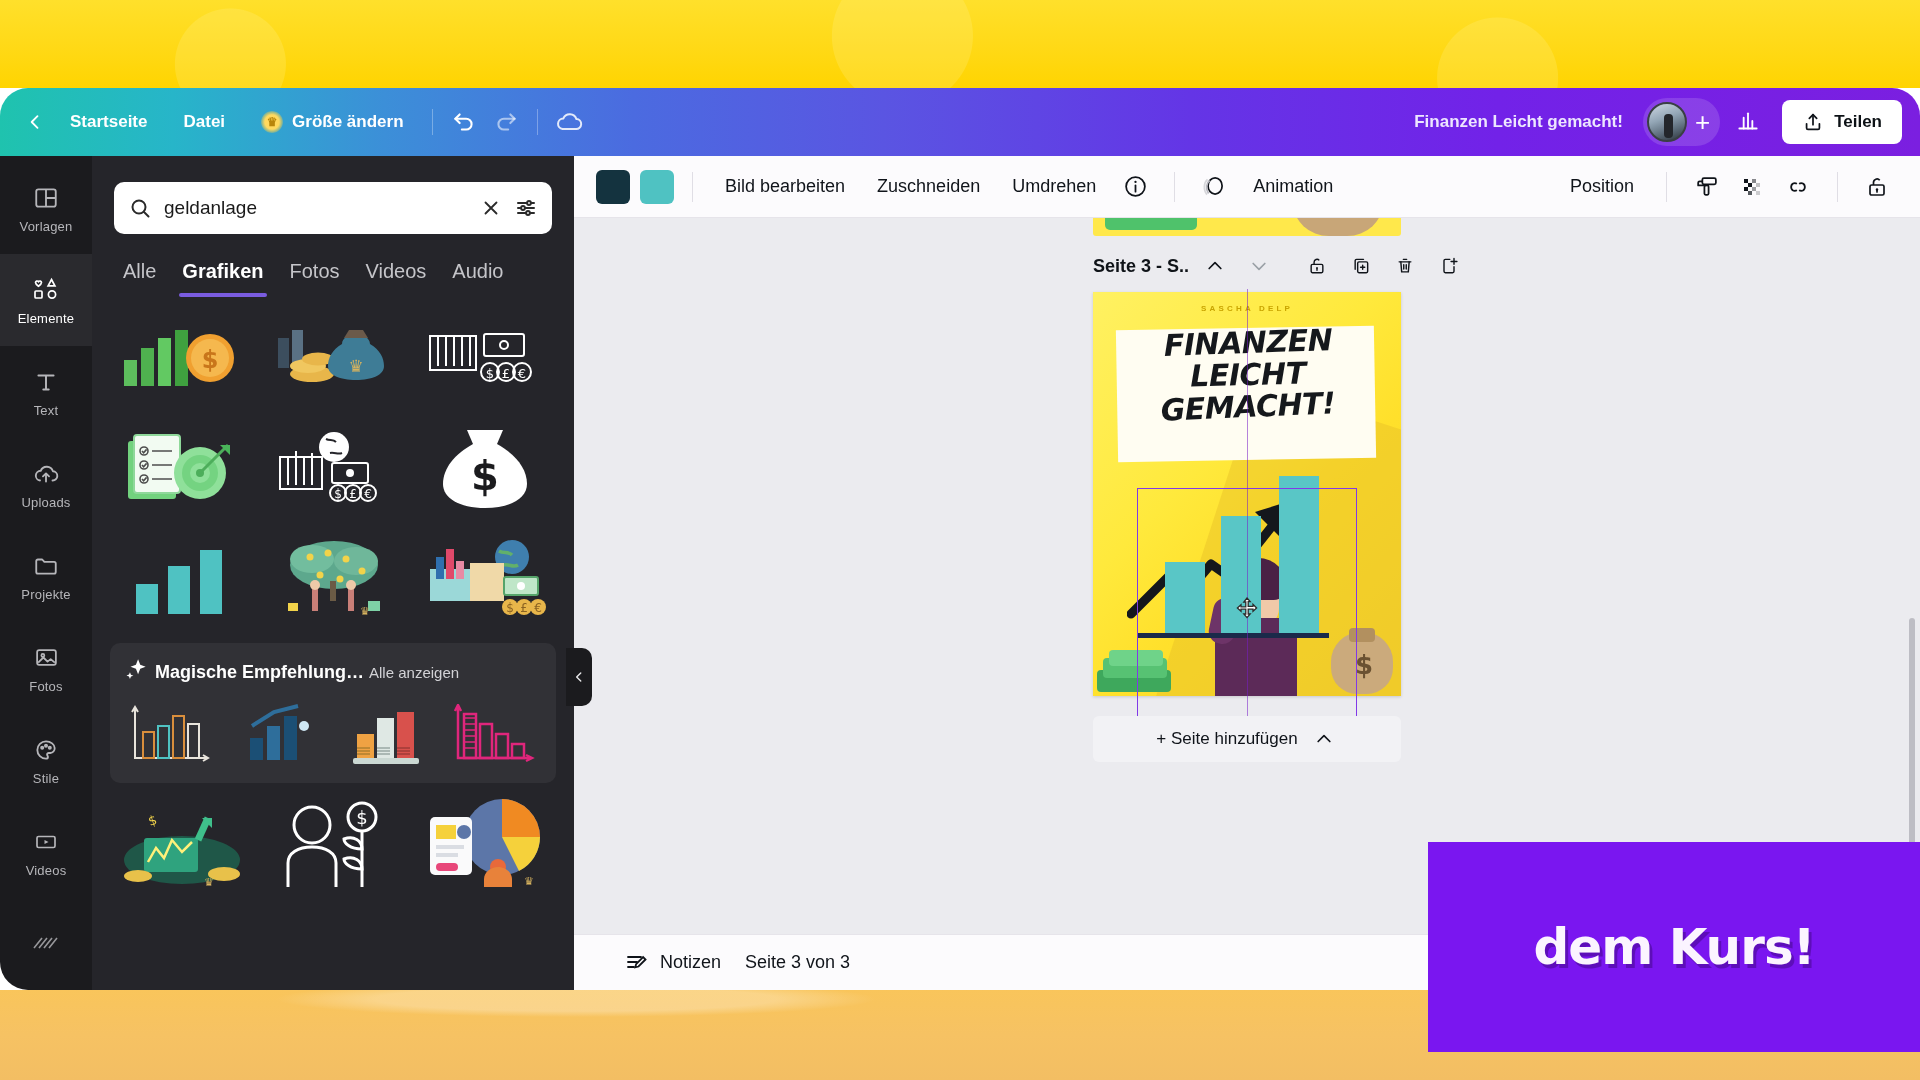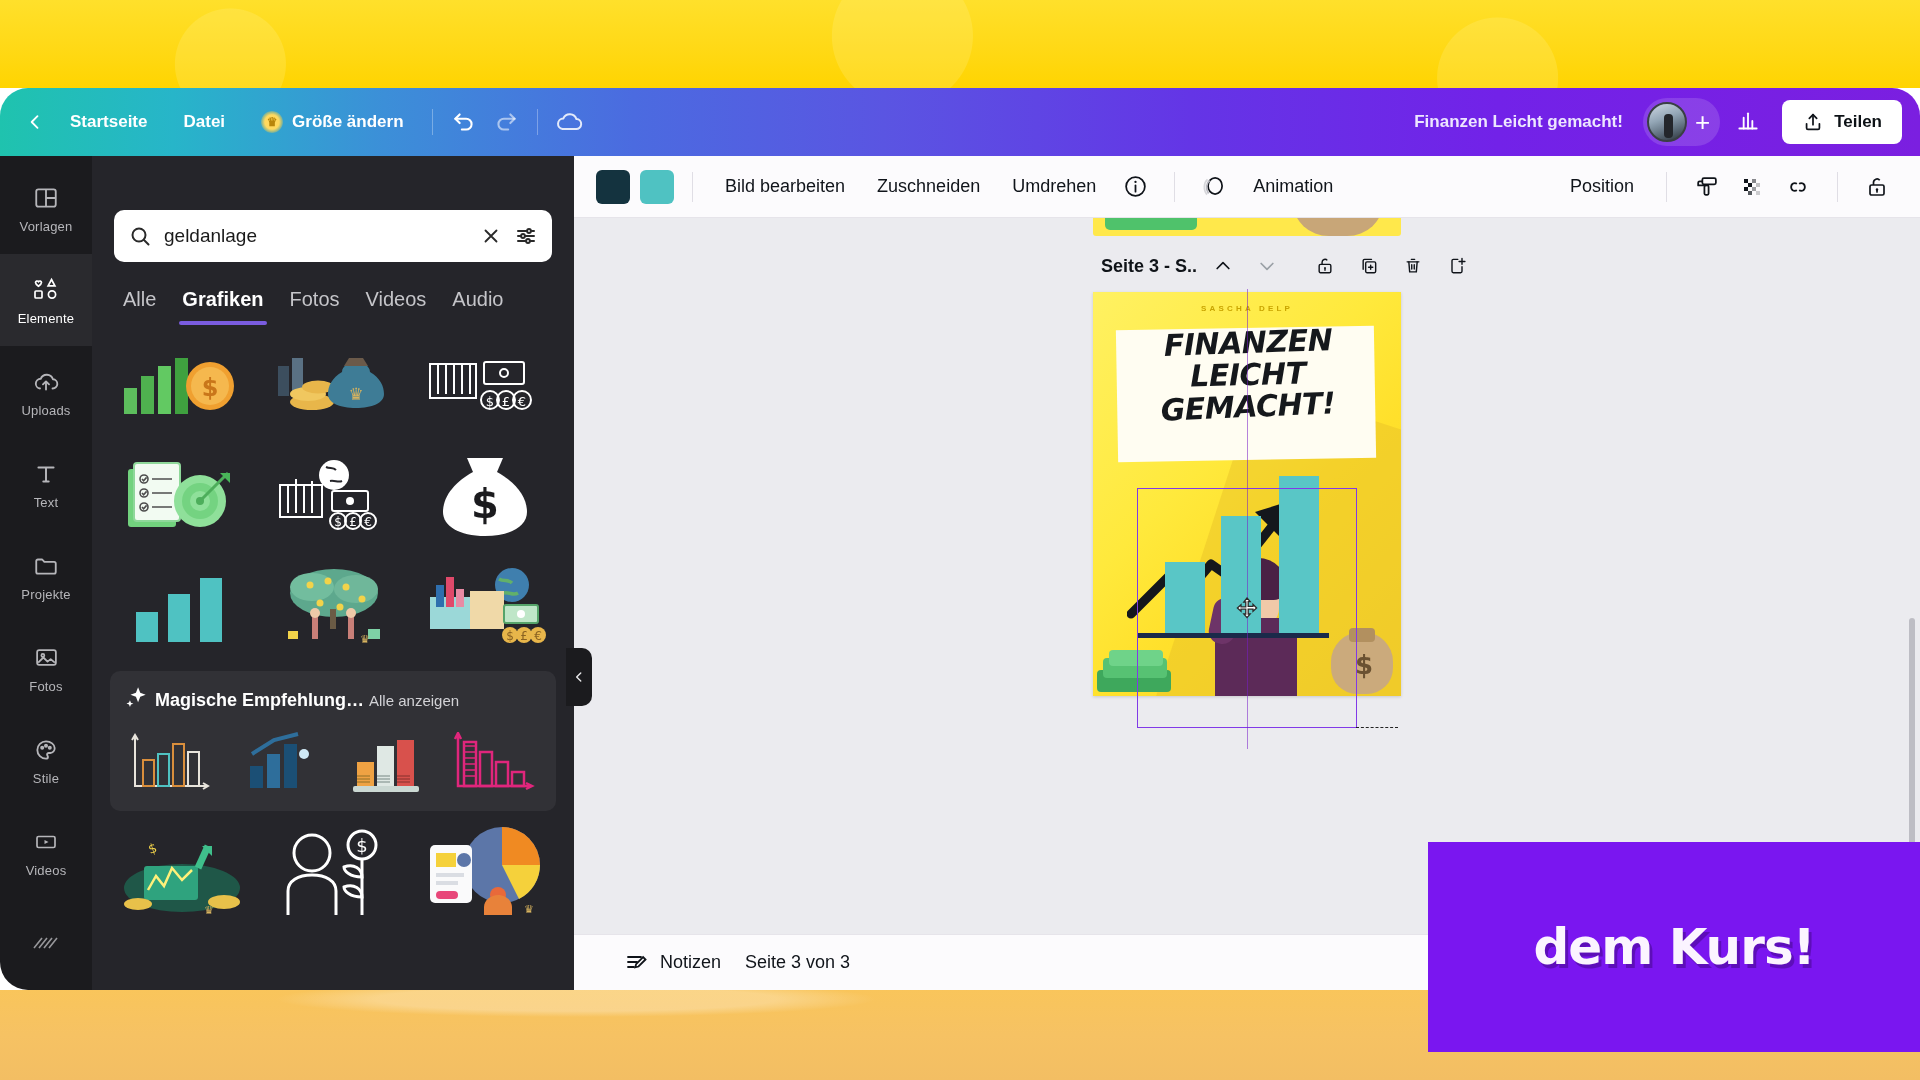--- a/index.html
+++ b/index.html
@@ -102,7 +102,7 @@
   .search-row{ padding: 26px 22px 0 22px; }
   .search-box{
     background:#fff; border-radius:10px; height:52px; display:flex;align-items:center;
-    padding: 0 14px; gap:12px;margin-top:28px;
+    padding: 0 14px; gap:12px;
   }
   .search-input{
     border:none; outline:none; flex:1; font-size:19px; color:#1a1a1a;

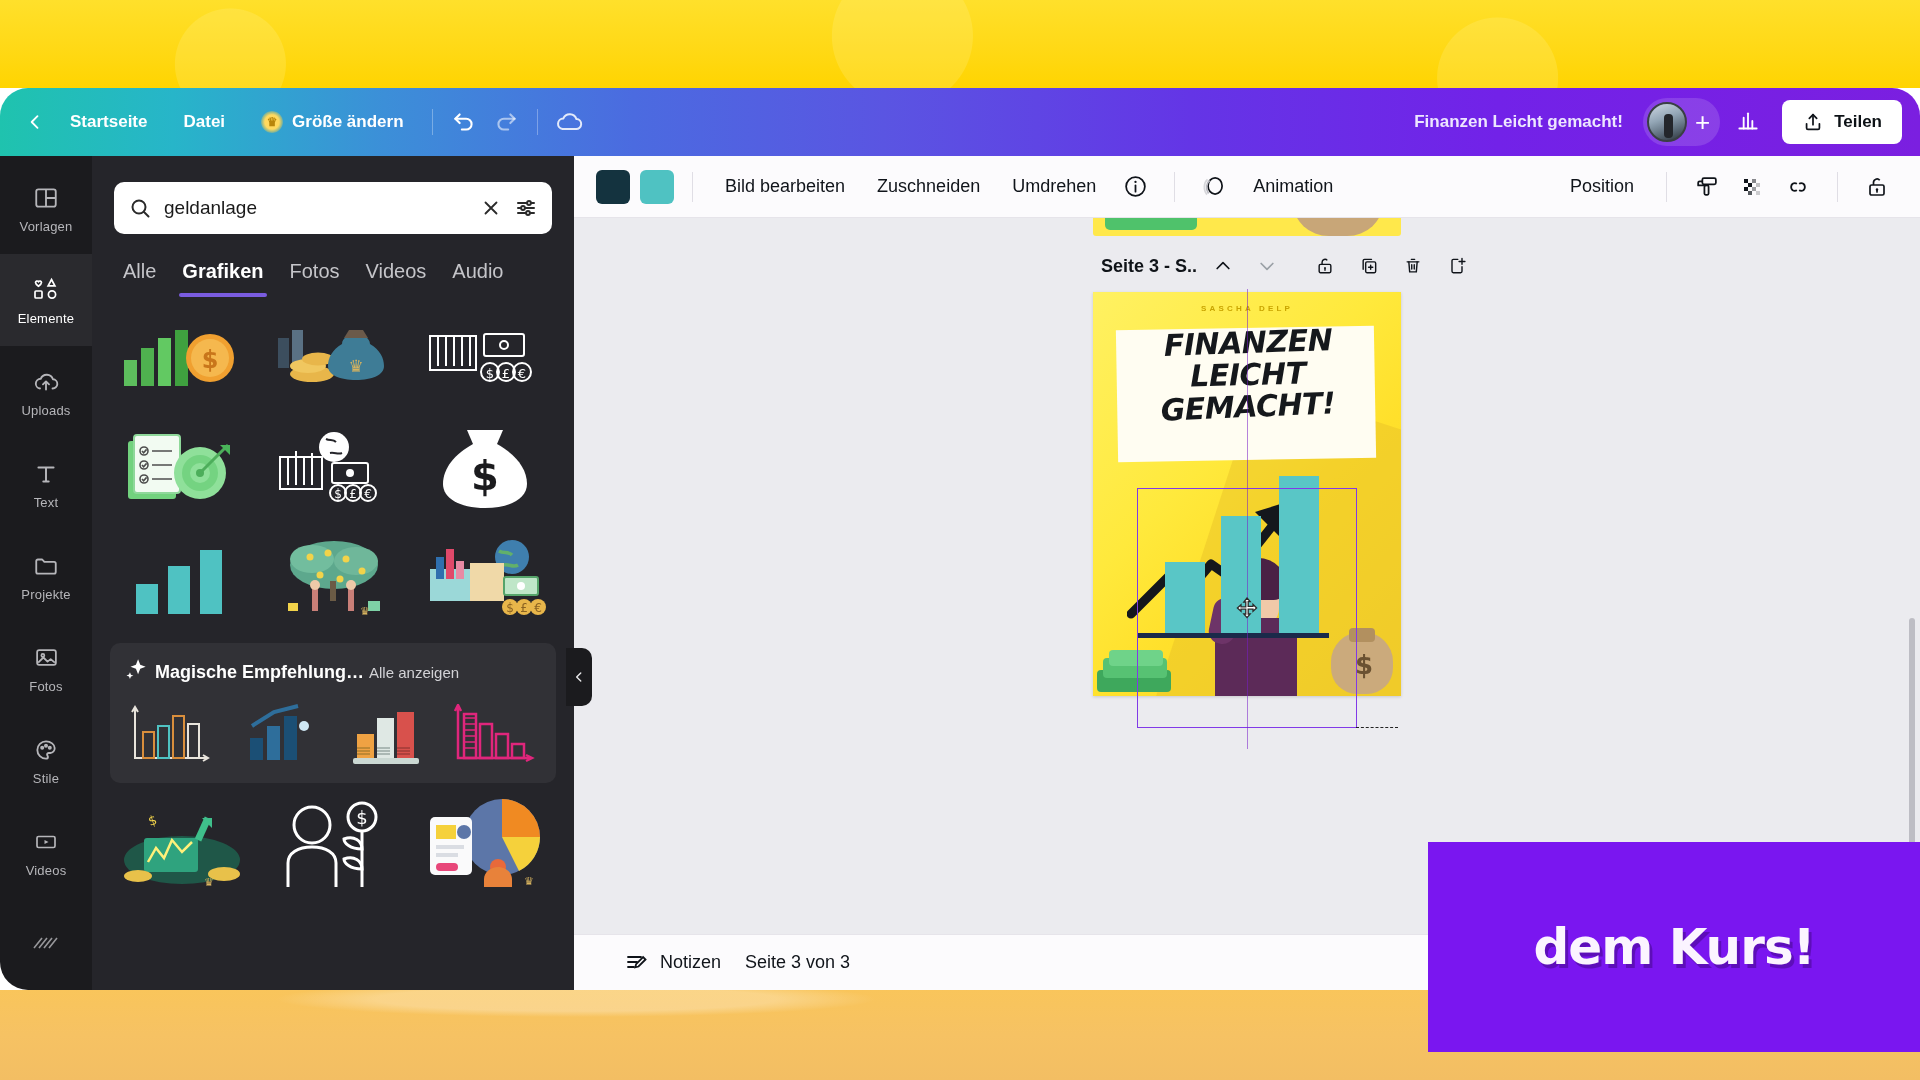--- a/index.html
+++ b/index.html
@@ -168,7 +168,7 @@
     position:absolute; left:calc(50% - 154px); top:30px; width:420px; height:36px;
     display:flex; align-items:center; gap:8px;
   }
-  .page-name{ font-size:18px; color:#0f1318; font-weight:600; white-space:nowrap;margin-left:8px; }
+  .page-name{ font-size:18px; color:#0f1318; font-weight:600; white-space:nowrap; }
   .ph-ico{ width:36px;height:32px;display:flex;align-items:center;justify-content:center;cursor:pointer;}
 
   .page{

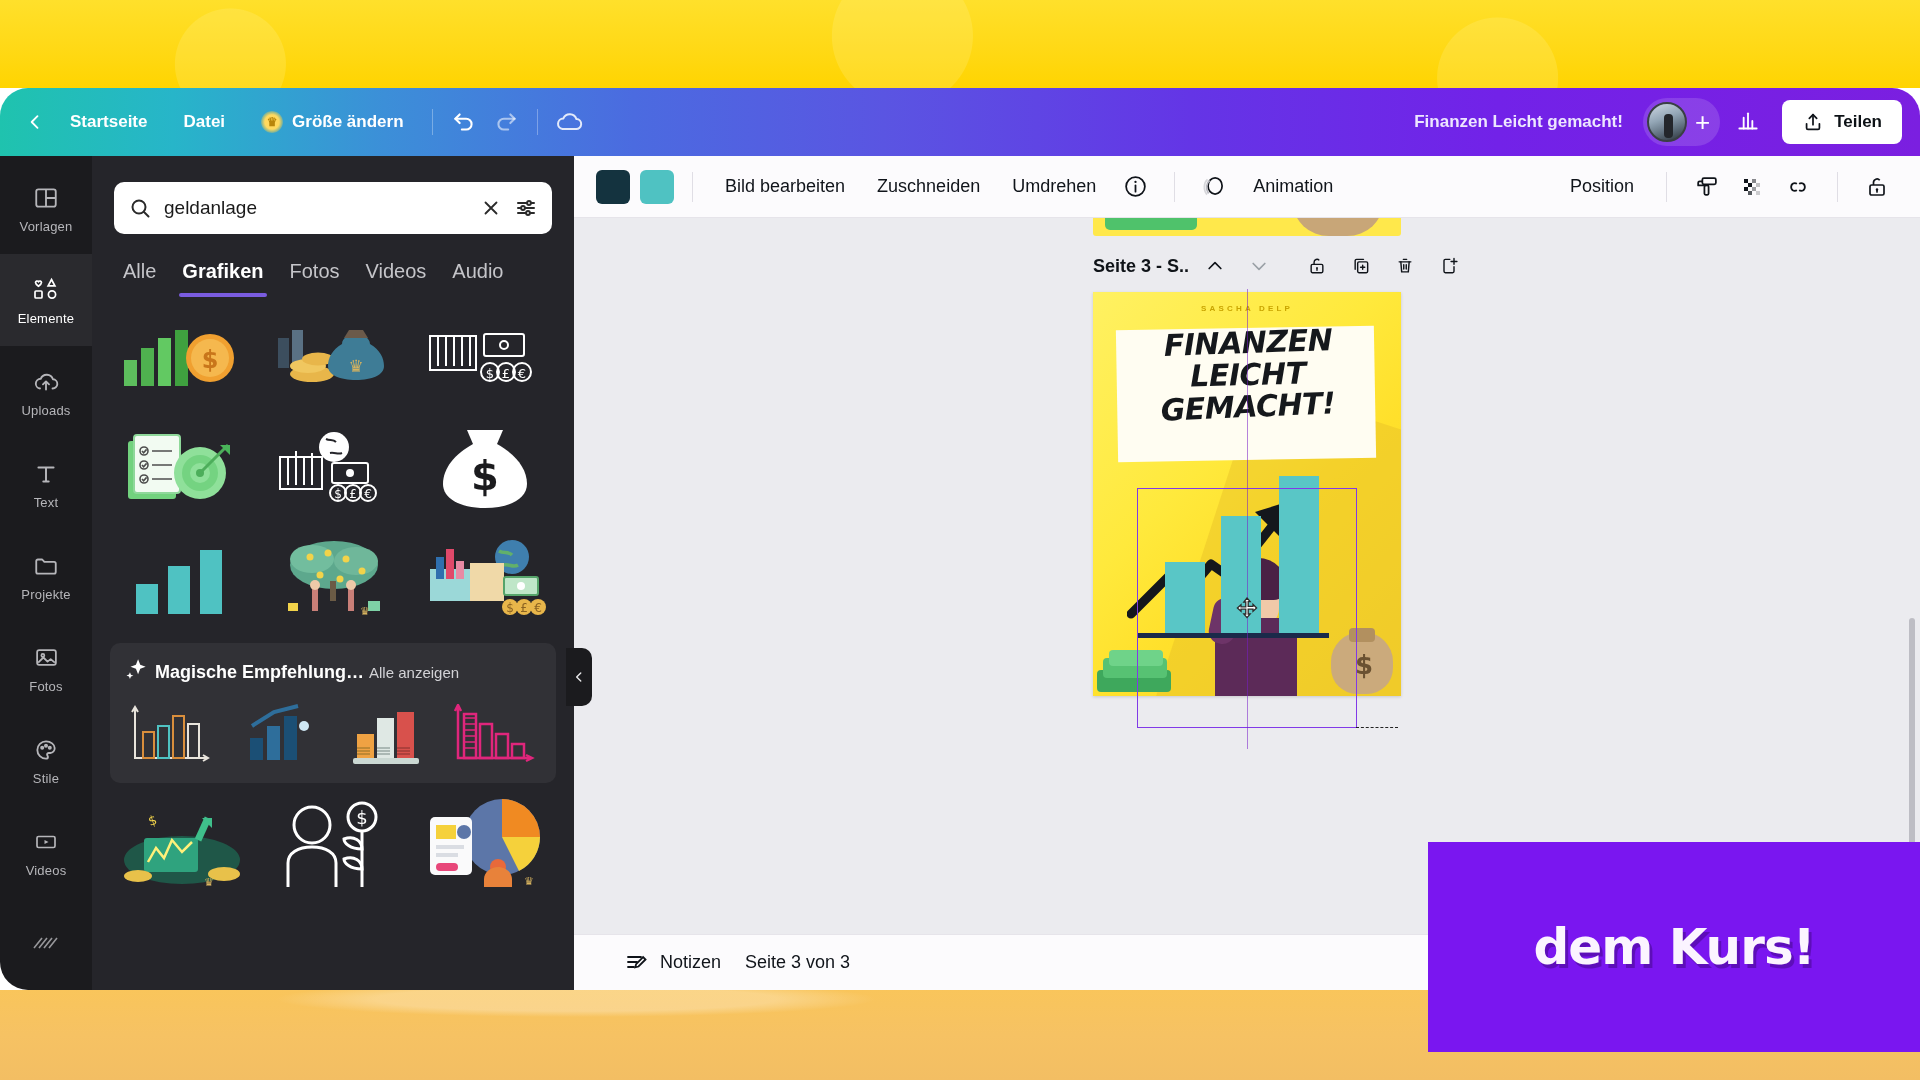--- a/index.html
+++ b/index.html
@@ -342,6 +342,15 @@
 
       <div class="rail-item">
         <div class="rail-ico">
+          <svg width="26" height="26" viewBox="0 0 24 24" fill="none" stroke="currentColor" stroke-width="1.8" stroke-linecap="round">
+              <path d="M5 6h14M12 6v13M9.5 19h5"></path>
+            </svg>
+        </div>
+        <div class="rail-label">Text</div>
+      </div>
+
+      <div class="rail-item">
+        <div class="rail-ico">
           <svg width="28" height="26" viewBox="0 0 24 24" fill="none" stroke="currentColor" stroke-width="1.7" stroke-linecap="round" stroke-linejoin="round">
               <path d="M6.5 18a4.5 4.5 0 0 1 .6-8.96A6 6 0 0 1 18.4 9.5 3.75 3.75 0 0 1 18 18"></path>
               <path d="M12 19v-7"></path>
@@ -349,15 +358,6 @@
             </svg>
         </div>
         <div class="rail-label">Uploads</div>
-      </div>
-
-      <div class="rail-item">
-        <div class="rail-ico">
-          <svg width="26" height="26" viewBox="0 0 24 24" fill="none" stroke="currentColor" stroke-width="1.8" stroke-linecap="round">
-              <path d="M5 6h14M12 6v13M9.5 19h5"></path>
-            </svg>
-        </div>
-        <div class="rail-label">Text</div>
       </div>
 
       <div class="rail-item">

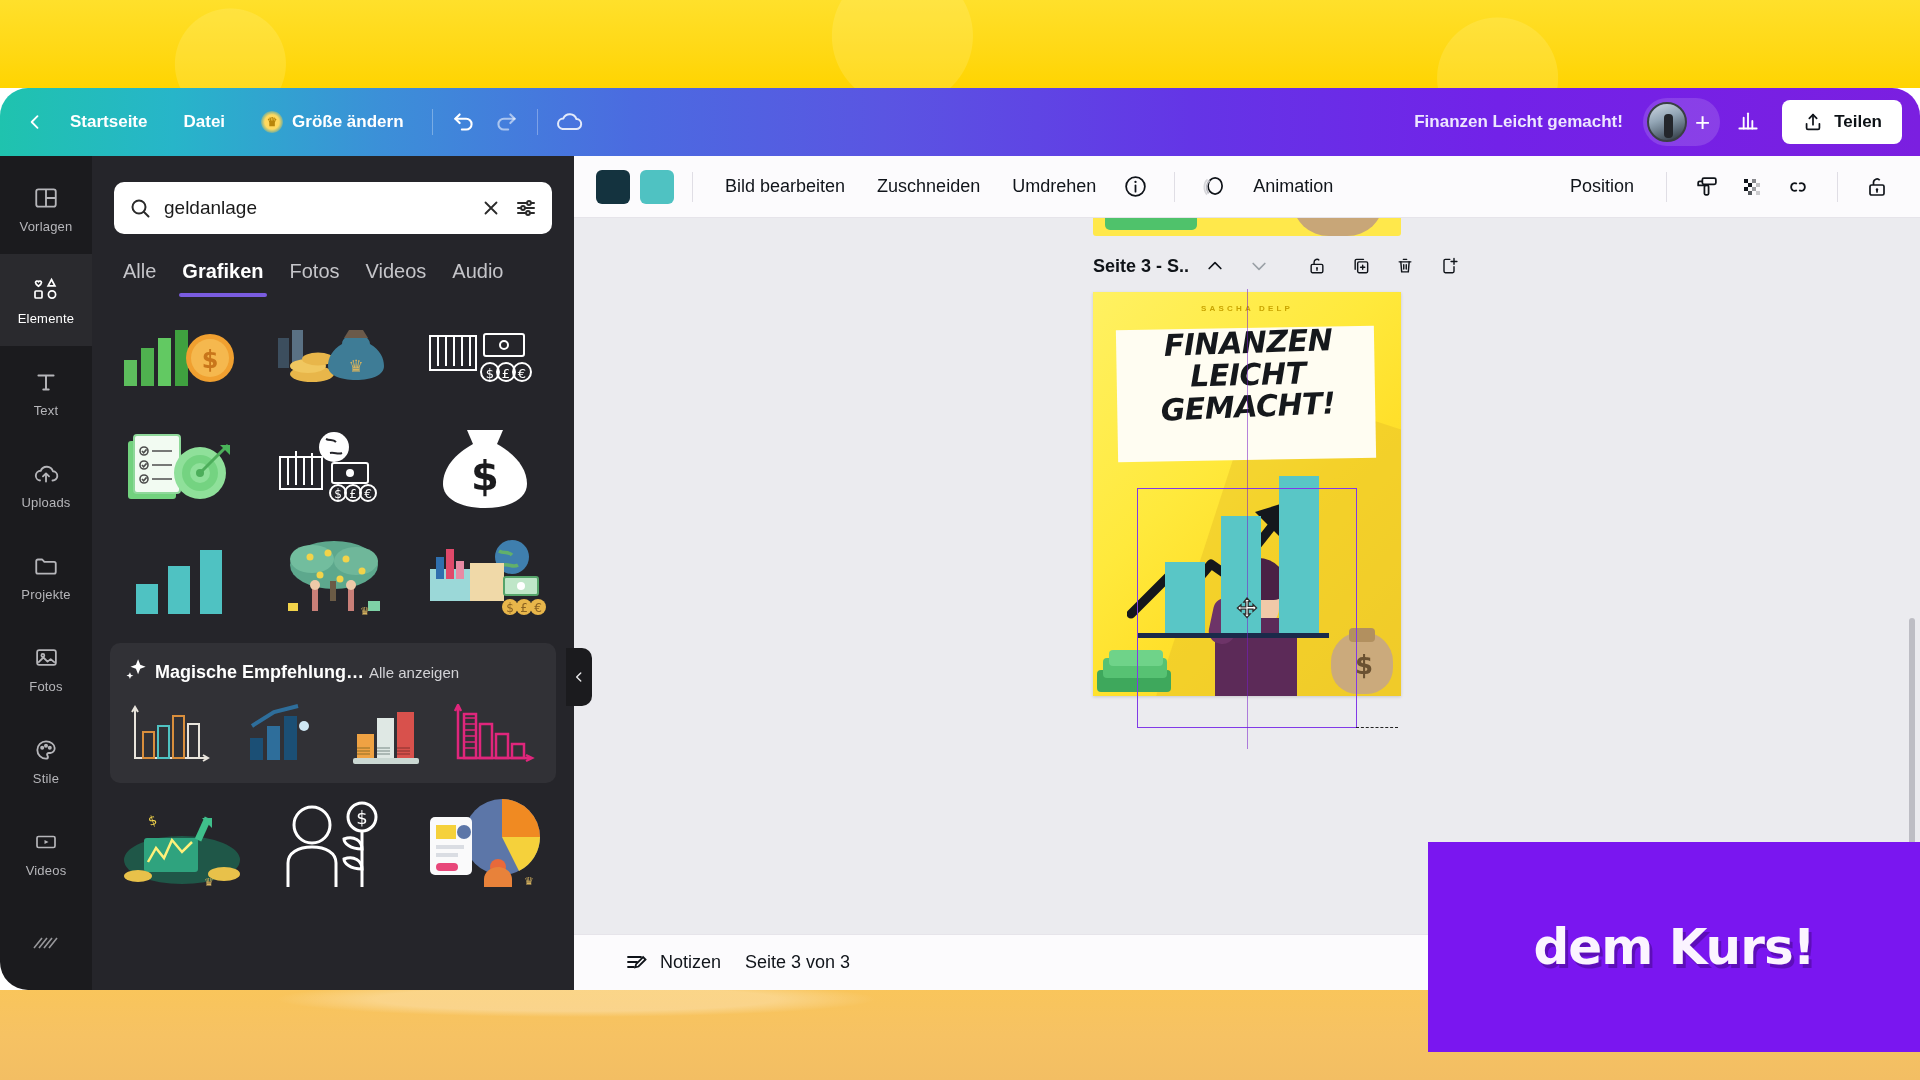--- a/index.html
+++ b/index.html
@@ -860,6 +860,14 @@
         </div>
       </div>
 
+      <div class="addpage">
+        <span>+ Seite hinzufügen</span>
+        <span class="chev">
+          <svg width="20" height="20" viewBox="0 0 24 24" fill="none" stroke="#10141a" stroke-width="2" stroke-linecap="round" stroke-linejoin="round">
+              <polyline points="5 15 12 8 19 15"></polyline>
+            </svg>
+        </span>
+      </div>
 
       <div class="scroll-thumb"></div>
     </div>

